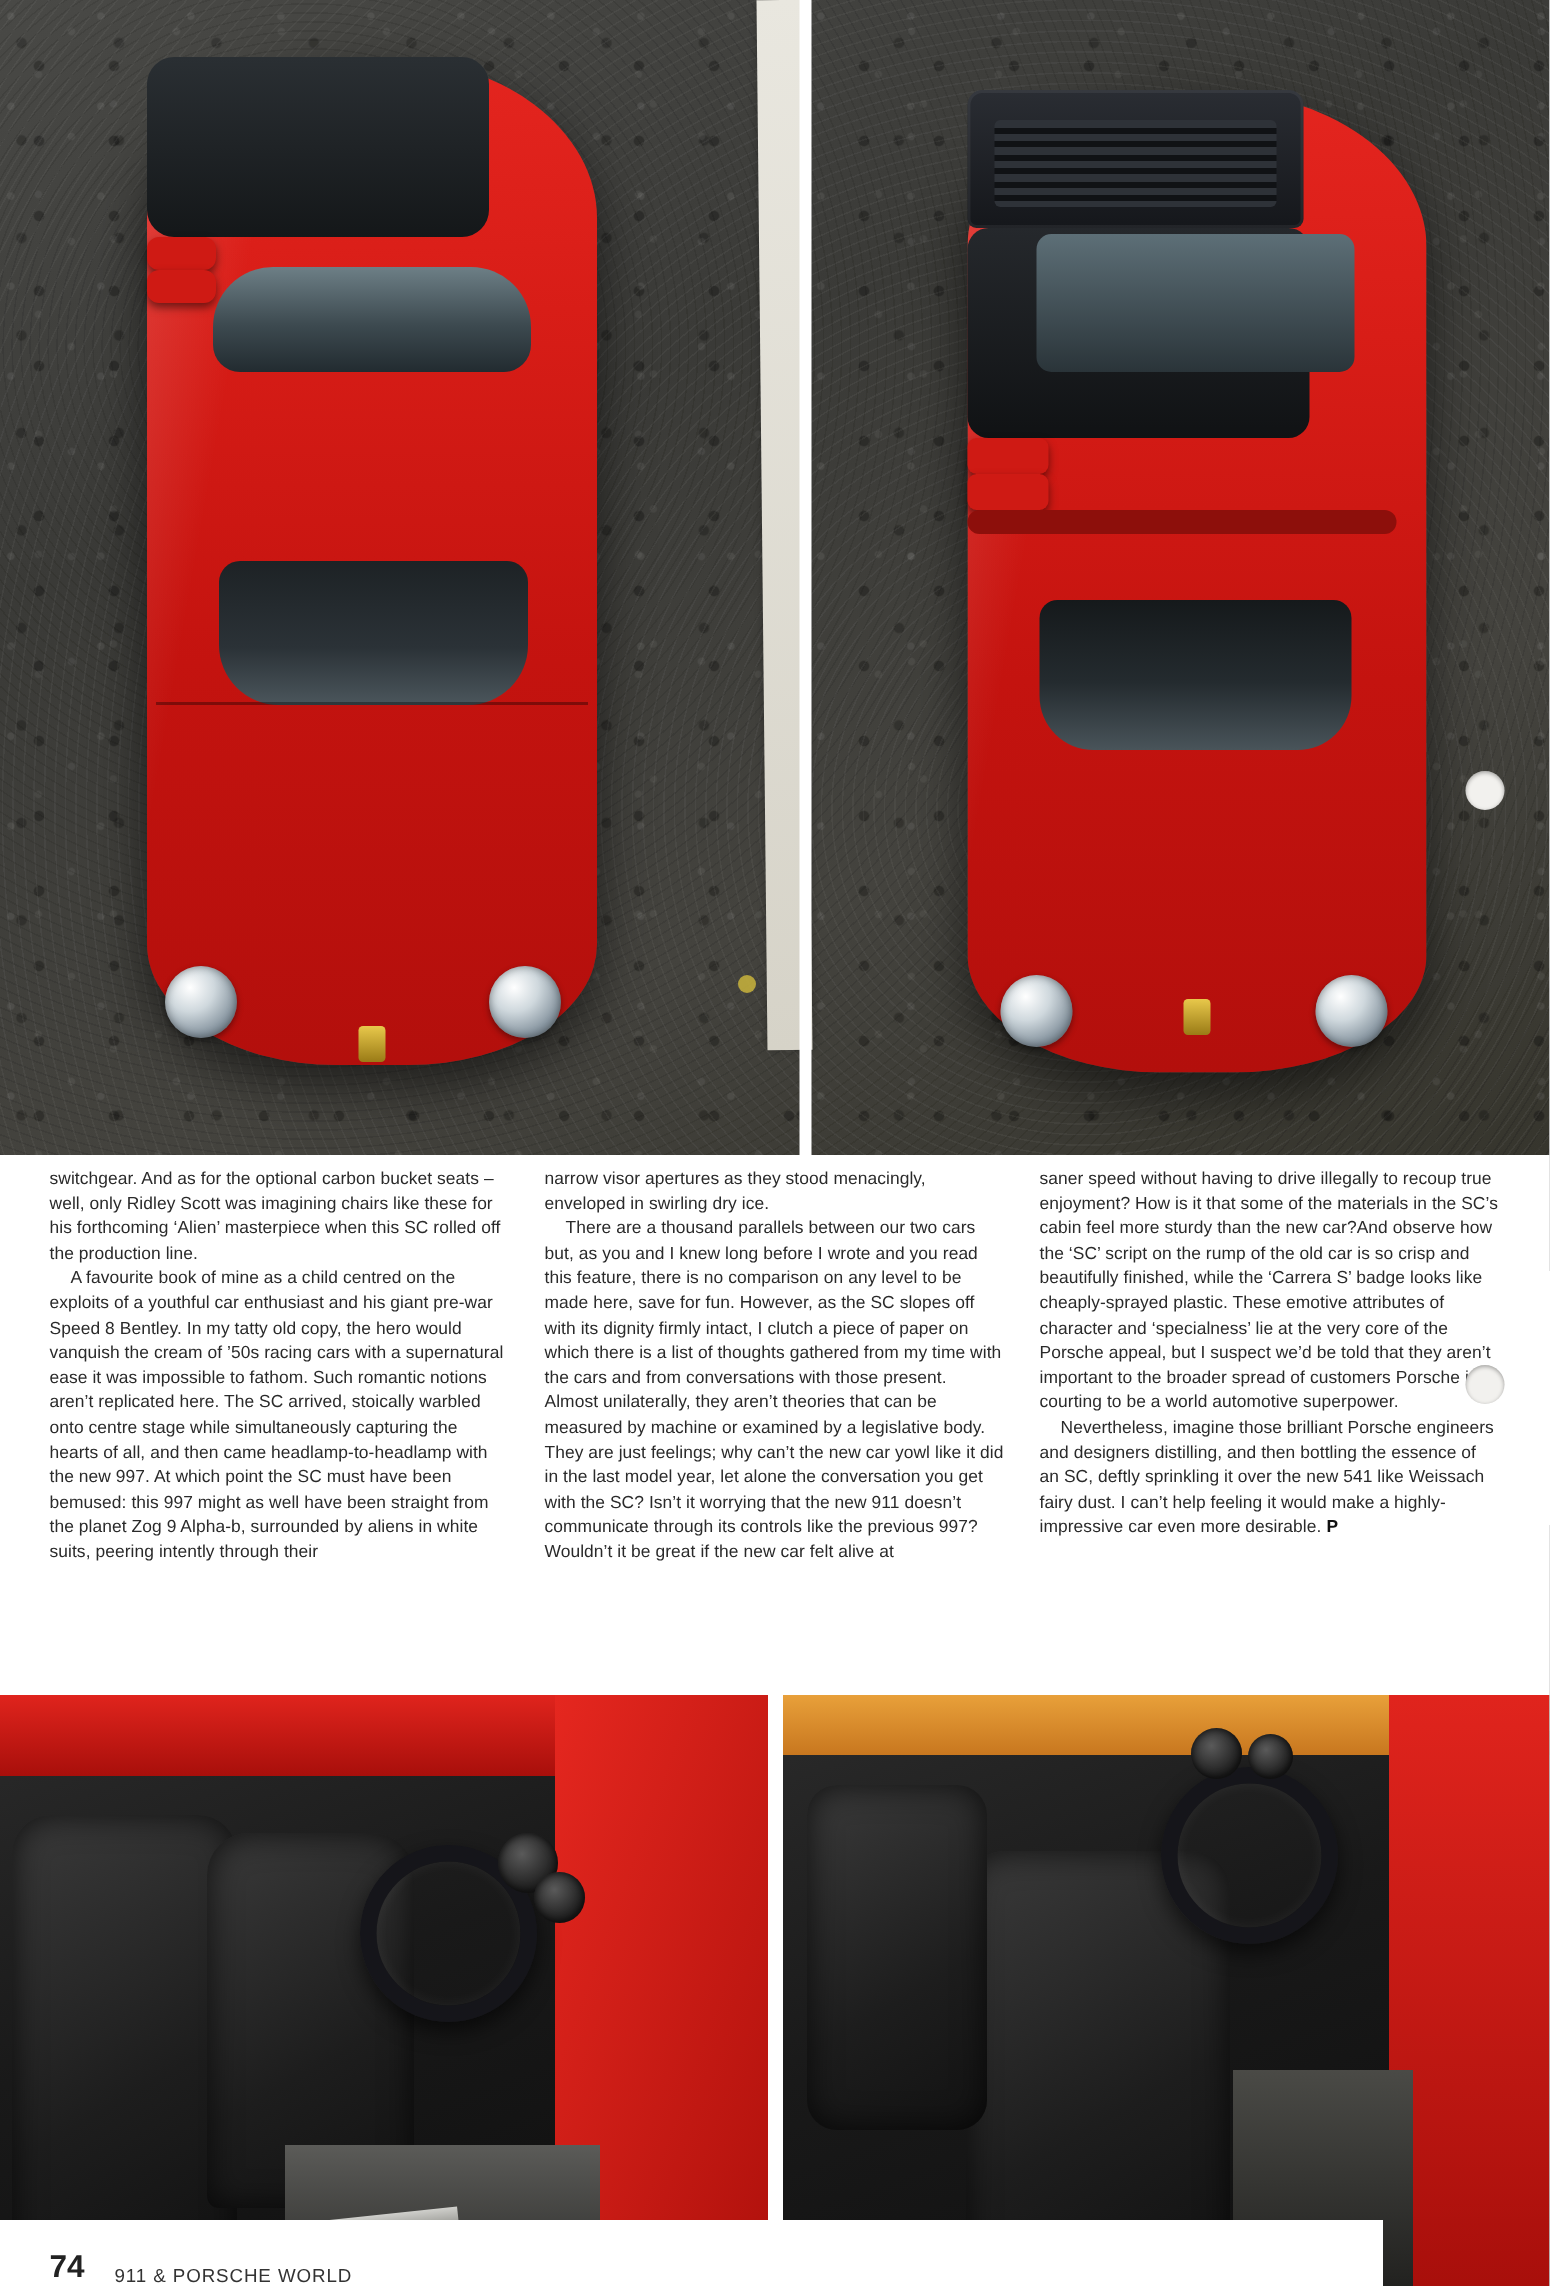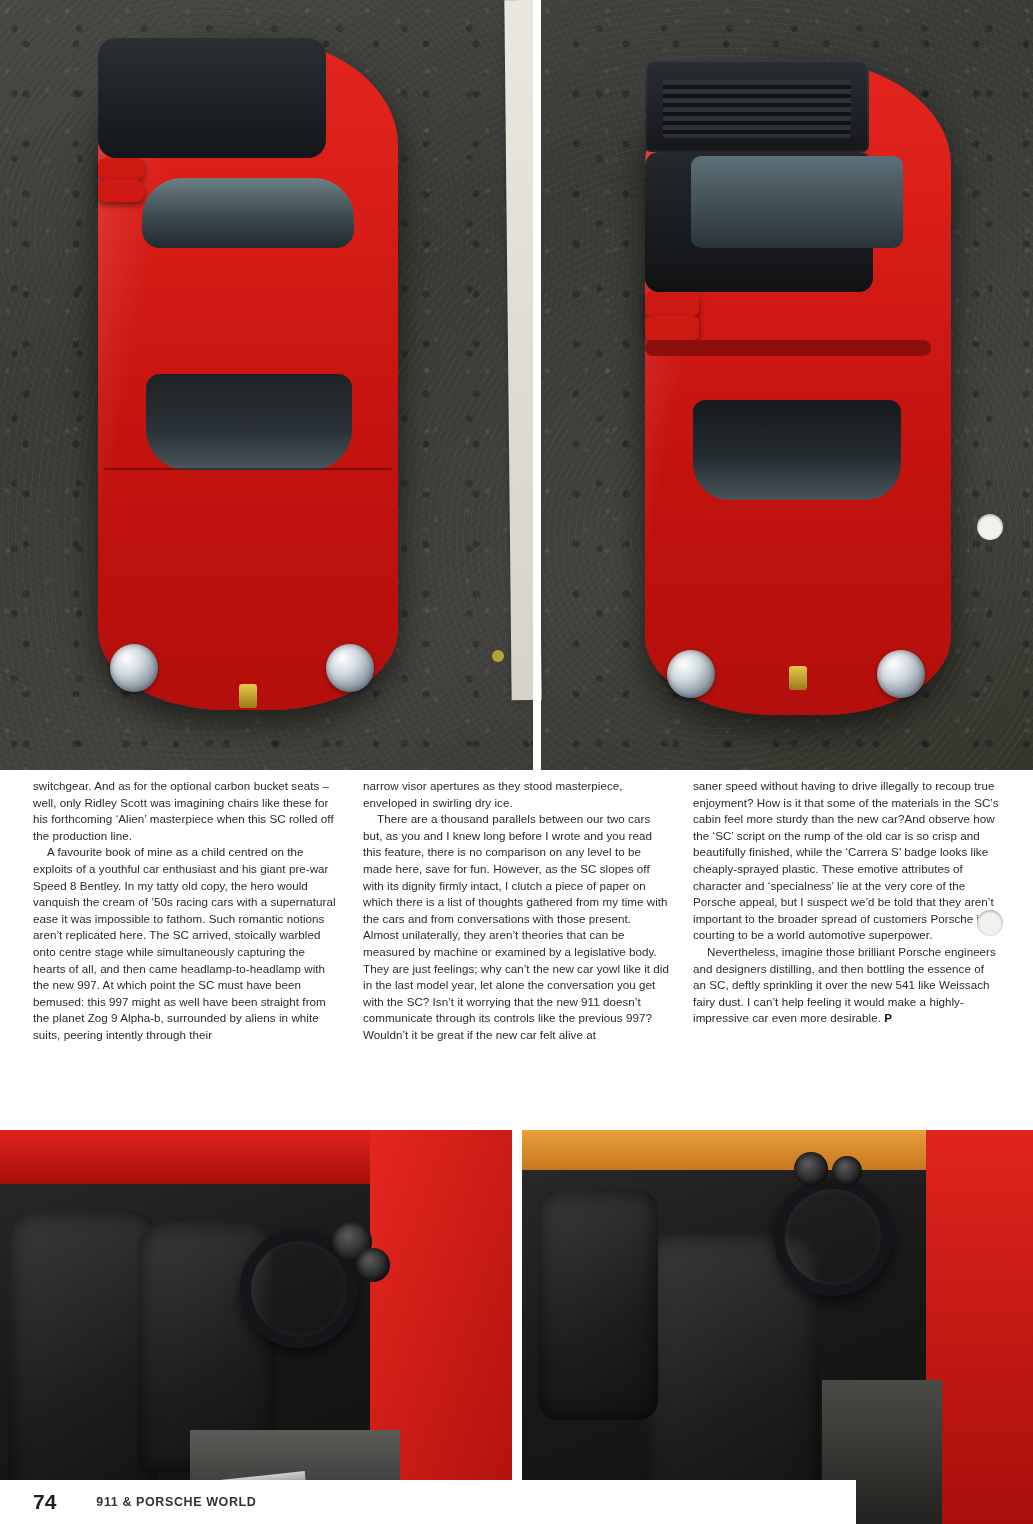--- a/index.html
+++ b/index.html
@@ -331,7 +331,7 @@
         <p>A favourite book of mine as a child centred on the exploits of a youthful car enthusiast and his giant pre-war Speed 8 Bentley. In my tatty old copy, the hero would vanquish the cream of ’50s racing cars with a supernatural ease it was impossible to fathom. Such romantic notions aren’t replicated here. The SC arrived, stoically warbled onto centre stage while simultaneously capturing the hearts of all, and then came headlamp-to-headlamp with the new 997. At which point the SC must have been bemused: this 997 might as well have been straight from the planet Zog 9 Alpha-b, surrounded by aliens in white suits, peering intently through their</p>
       </div>
       <div class="col">
-        <p>narrow visor apertures as they stood masterpiece, enveloped in swirling dry ice.</p>
+        <p>narrow visor apertures as they stood menacingly, enveloped in swirling dry ice.</p>
         <p>There are a thousand parallels between our two cars but, as you and I knew long before I wrote and you read this feature, there is no comparison on any level to be made here, save for fun. However, as the SC slopes off with its dignity firmly intact, I clutch a piece of paper on which there is a list of thoughts gathered from my time with the cars and from conversations with those present. Almost unilaterally, they aren’t theories that can be measured by machine or examined by a legislative body. They are just feelings; why can’t the new car yowl like it did in the last model year, let alone the conversation you get with the SC? Isn’t it worrying that the new 911 doesn’t communicate through its controls like the previous 997? Wouldn’t it be great if the new car felt alive at</p>
       </div>
       <div class="col">

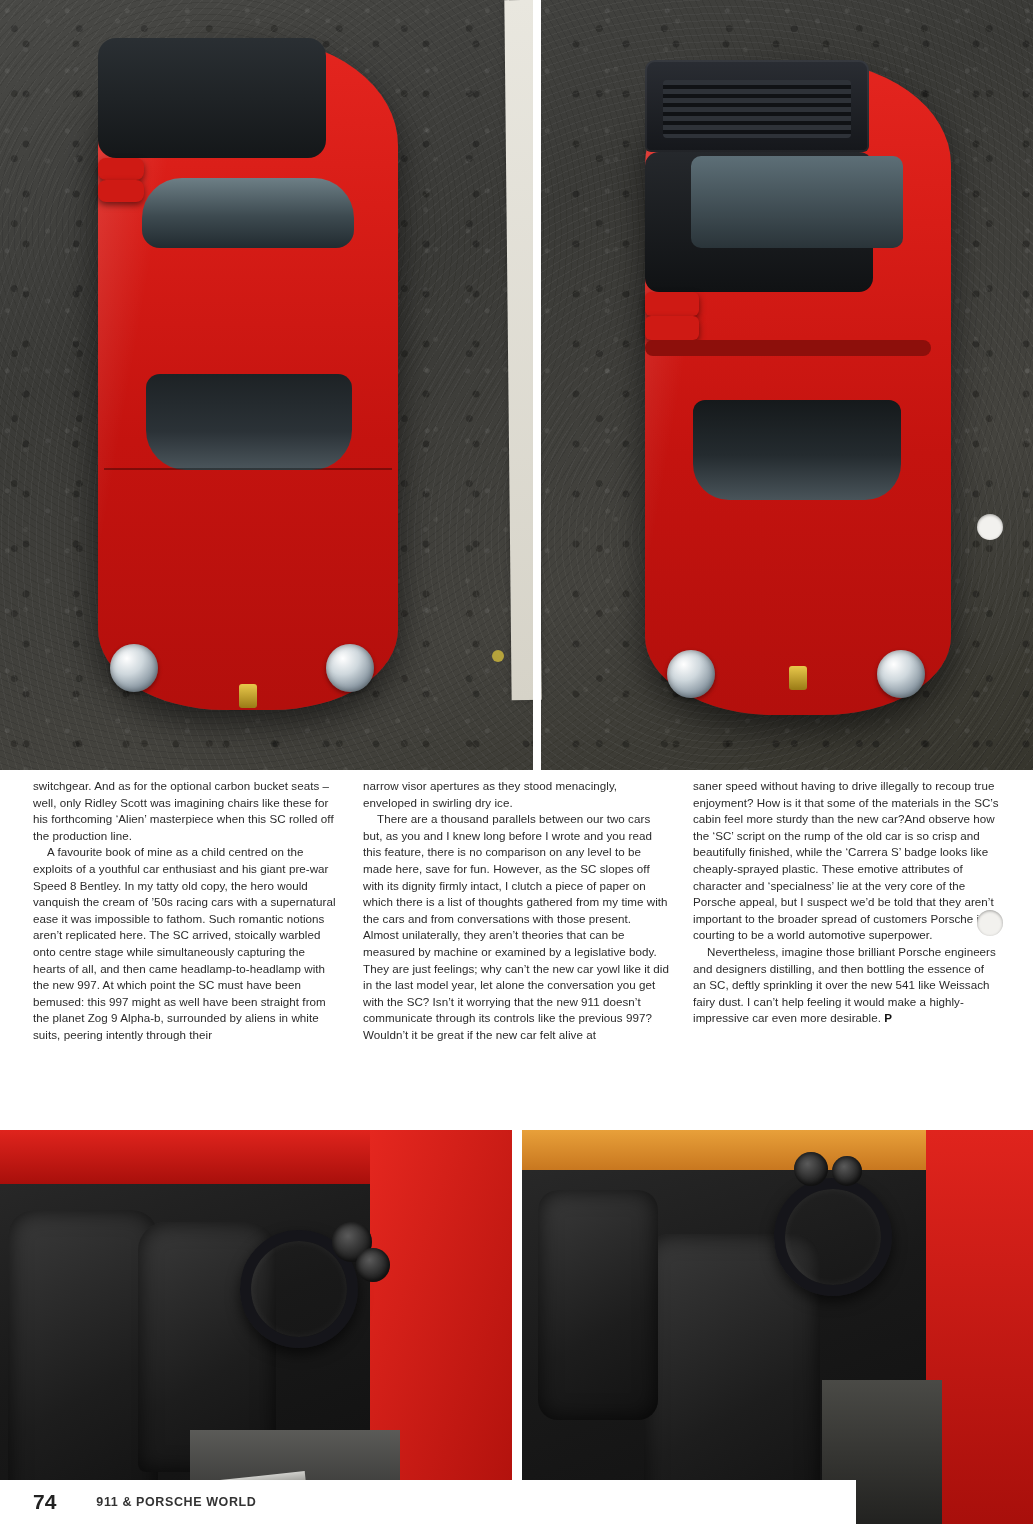--- a/index.html
+++ b/index.html
@@ -251,13 +251,12 @@
     position: absolute;
     left: 0;
     bottom: 0;
-    width: 856px;
+    width: 922px;
     height: 44px;
     background: #ffffff;
     display: flex;
-    align-items: center;
+    align-items: flex-end;
     z-index: 5;
-    gap: 20px;
   }
   .page-number {
     font-family: "Liberation Sans", sans-serif;

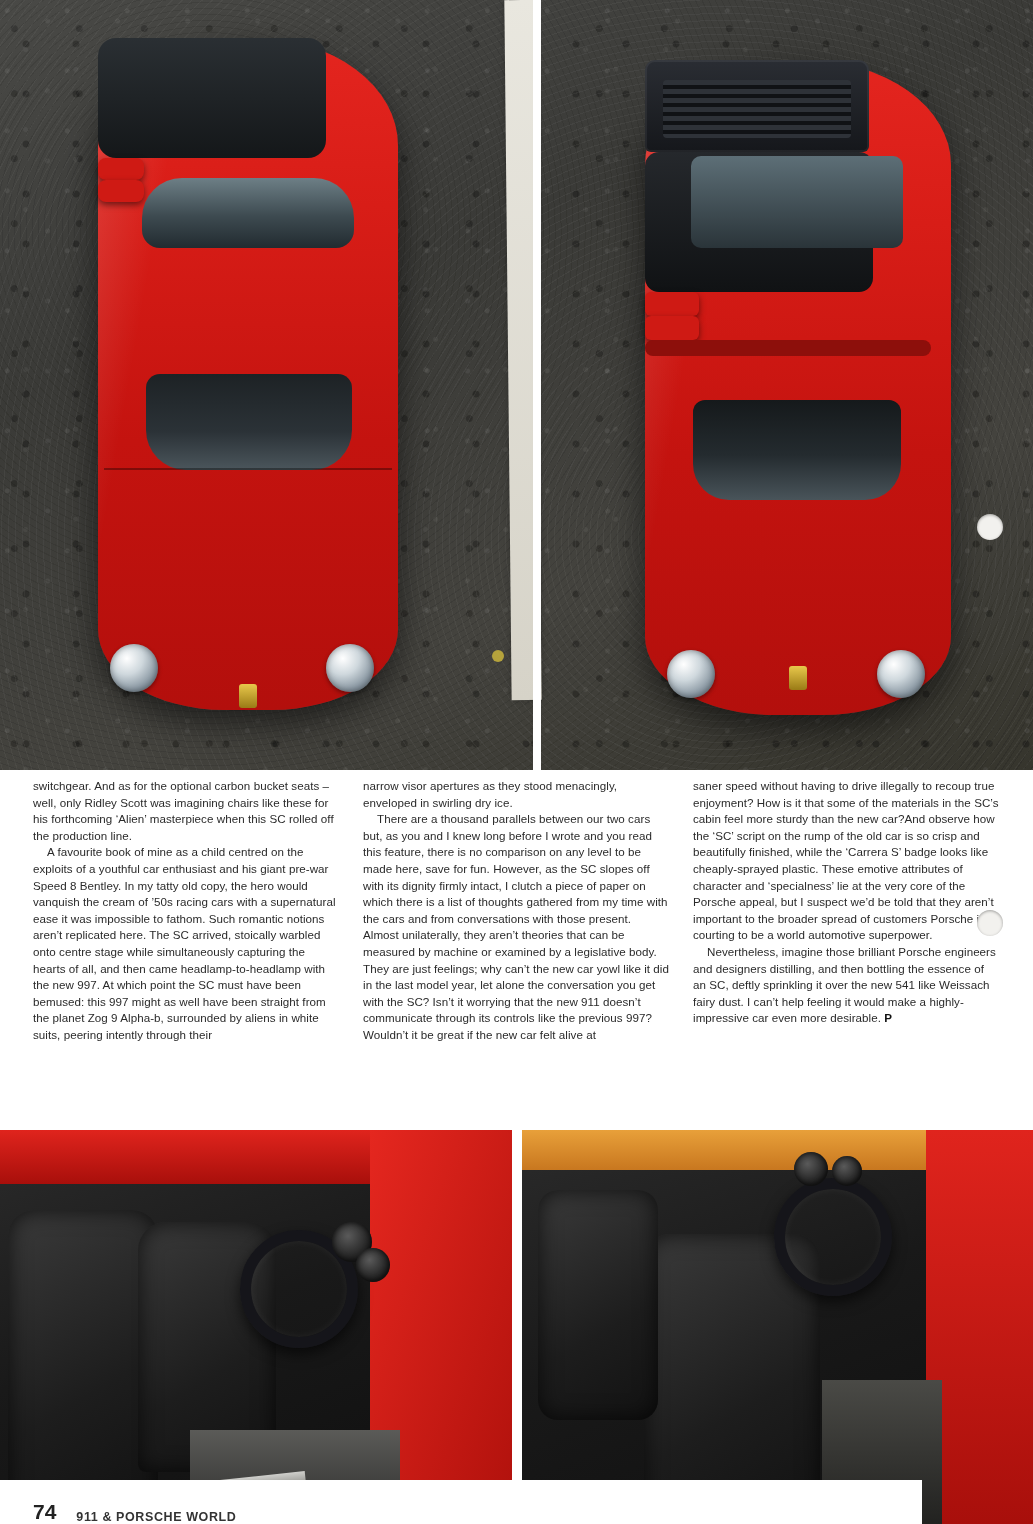--- a/index.html
+++ b/index.html
@@ -372,7 +372,7 @@
   <div class="footer">
     <div class="footer-mask"></div>
     <div class="page-number" style="position:relative; z-index:2;">74</div>
-    <div class="mag-title" style="position:relative; z-index:2;font-weight:bold;">911 &amp; PORSCHE WORLD</div>
+    <div class="mag-title" style="position:relative; z-index:2;">911 &amp; PORSCHE WORLD</div>
   </div>
 
 </div>

